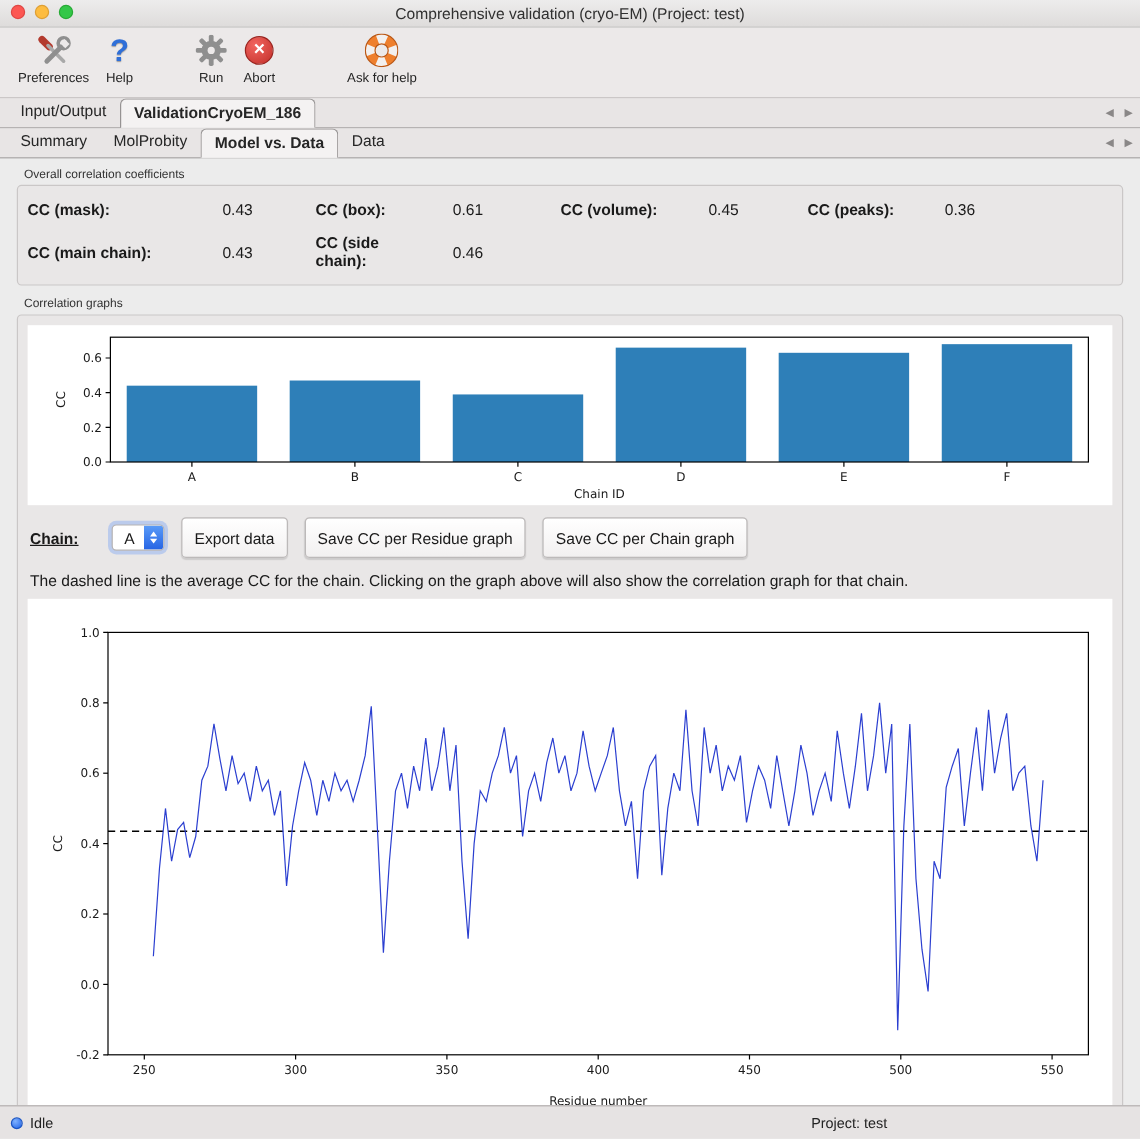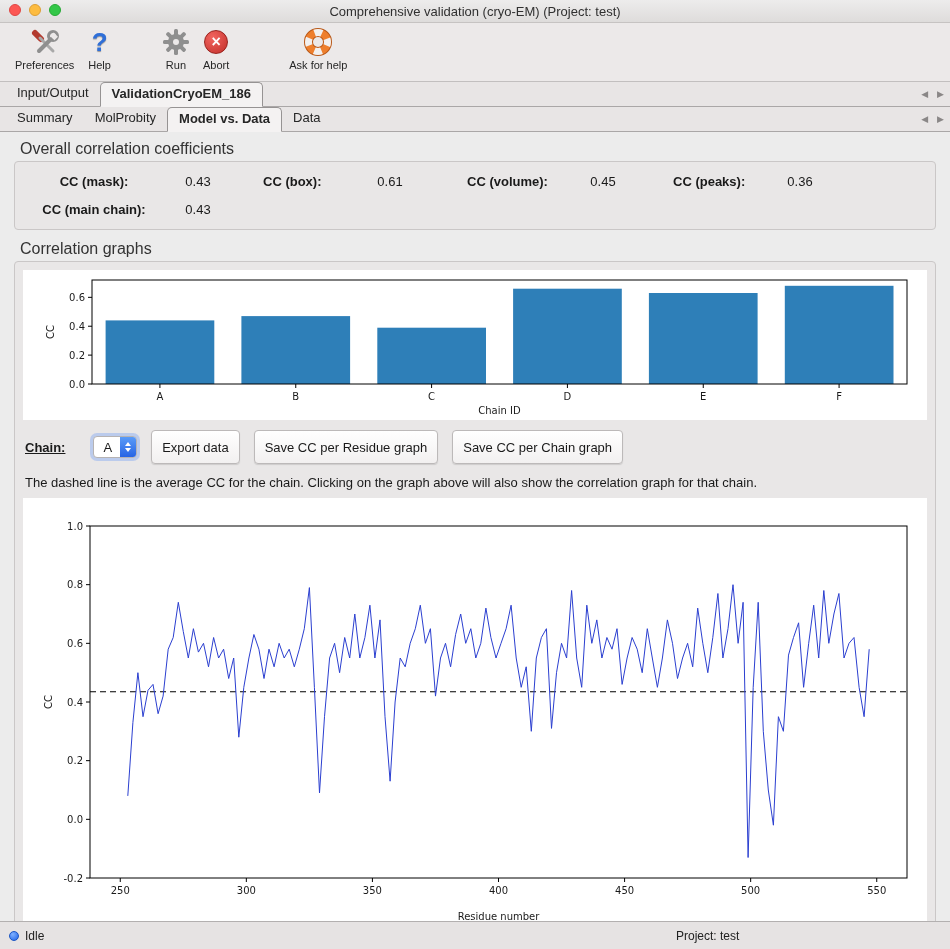--- a/index.html
+++ b/index.html
@@ -35,7 +35,7 @@
 
   
   .main{flex:1;padding:6px 14px 4px;overflow:hidden;}
-  .group-label{font-size:16px;color:#333;margin:2px 0 3px 6px;}
+  .group-label{font-size:10px;color:#333;margin:2px 0 3px 6px;}
   .group-body{border:1px solid #cac7c7;border-radius:4px;background:#e9e7e7;}
 
   

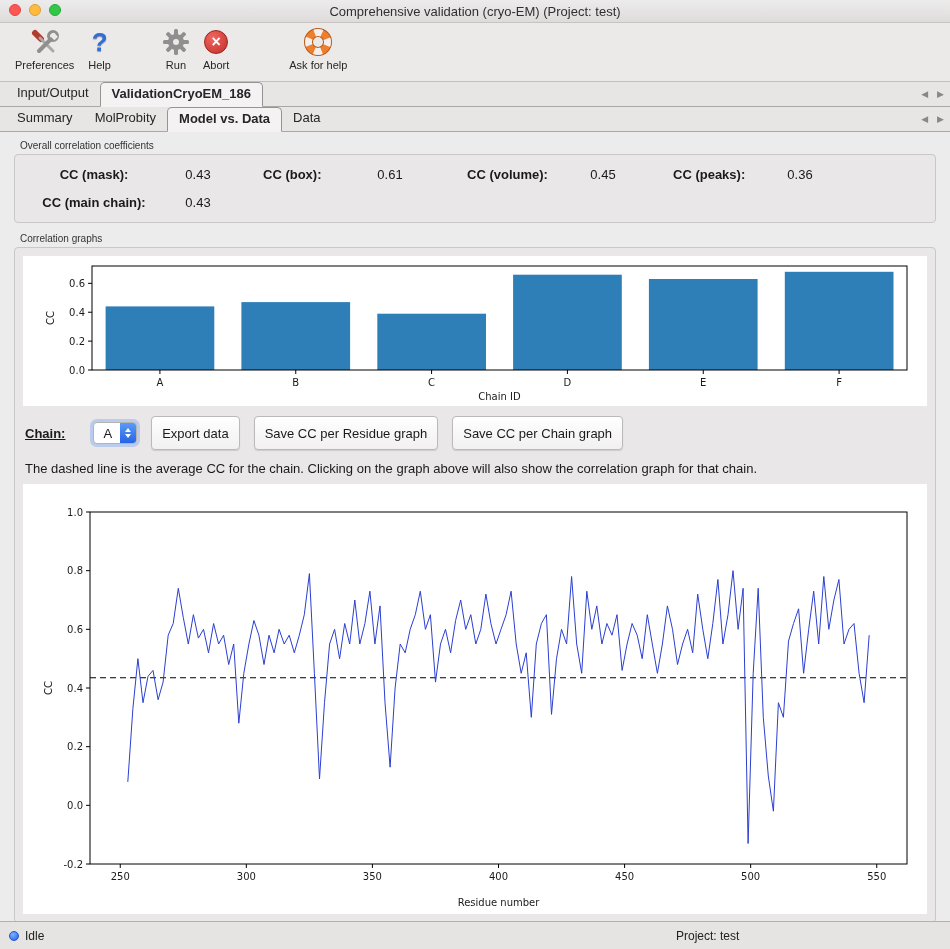--- a/index.html
+++ b/index.html
@@ -45,7 +45,7 @@
   .cc-pair{display:flex;align-items:center;}
   .cc-pair .lab{font-weight:bold;}
   .cc-pair .val{text-align:center;}
-  .p1 .lab{width:142px;text-align:center;} .p1 .val{width:66px;}
+  .p1 .lab{width:142px;} .p1 .val{width:66px;}
   .p2 .lab{width:98px;margin-left:32px;} .p2 .val{width:58px;}
   .p3 .lab{width:106px;margin-left:48px;} .p3 .val{width:60px;}
   .p4 .lab{width:98px;margin-left:40px;} .p4 .val{width:58px;}

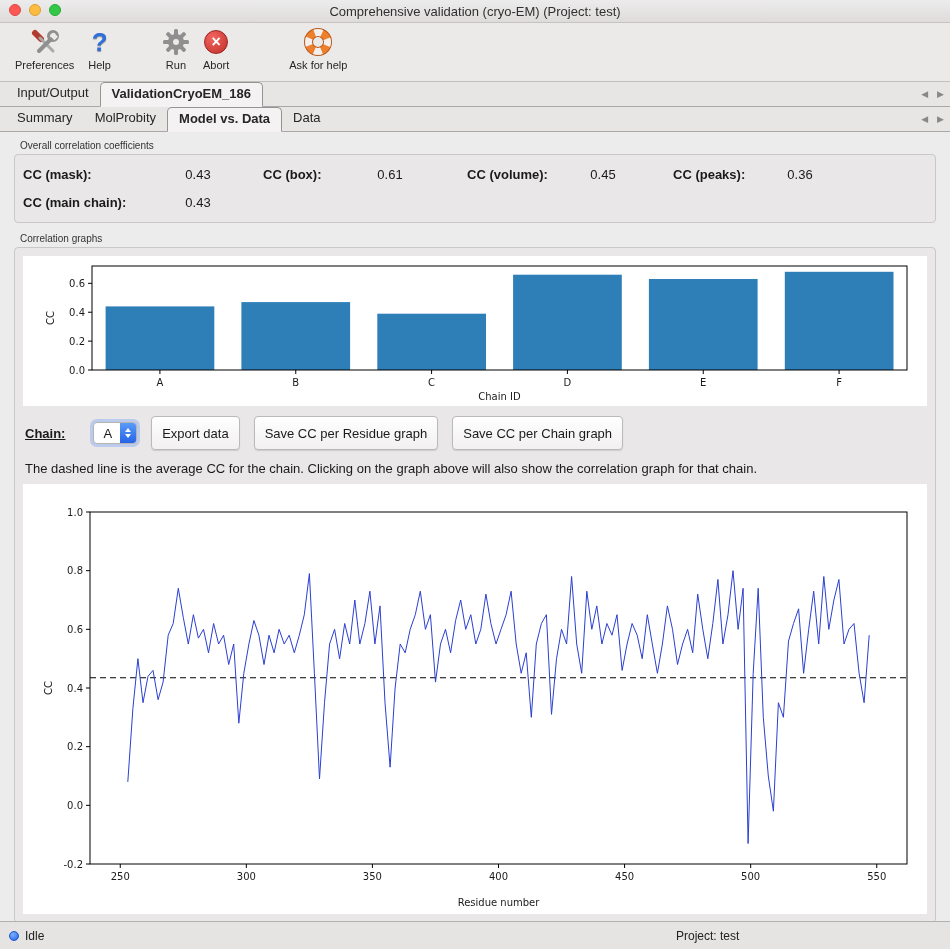--- a/index.html
+++ b/index.html
@@ -185,6 +185,10 @@
           <div class="cc-pair p1">
               <span class="lab">CC (main chain):</span>
               <span class="val">0.43</span>
+            </div>
+          <div class="cc-pair p2">
+              <span class="lab">CC (side chain):</span>
+              <span class="val">0.46</span>
             </div>
         </div>
       </div>

